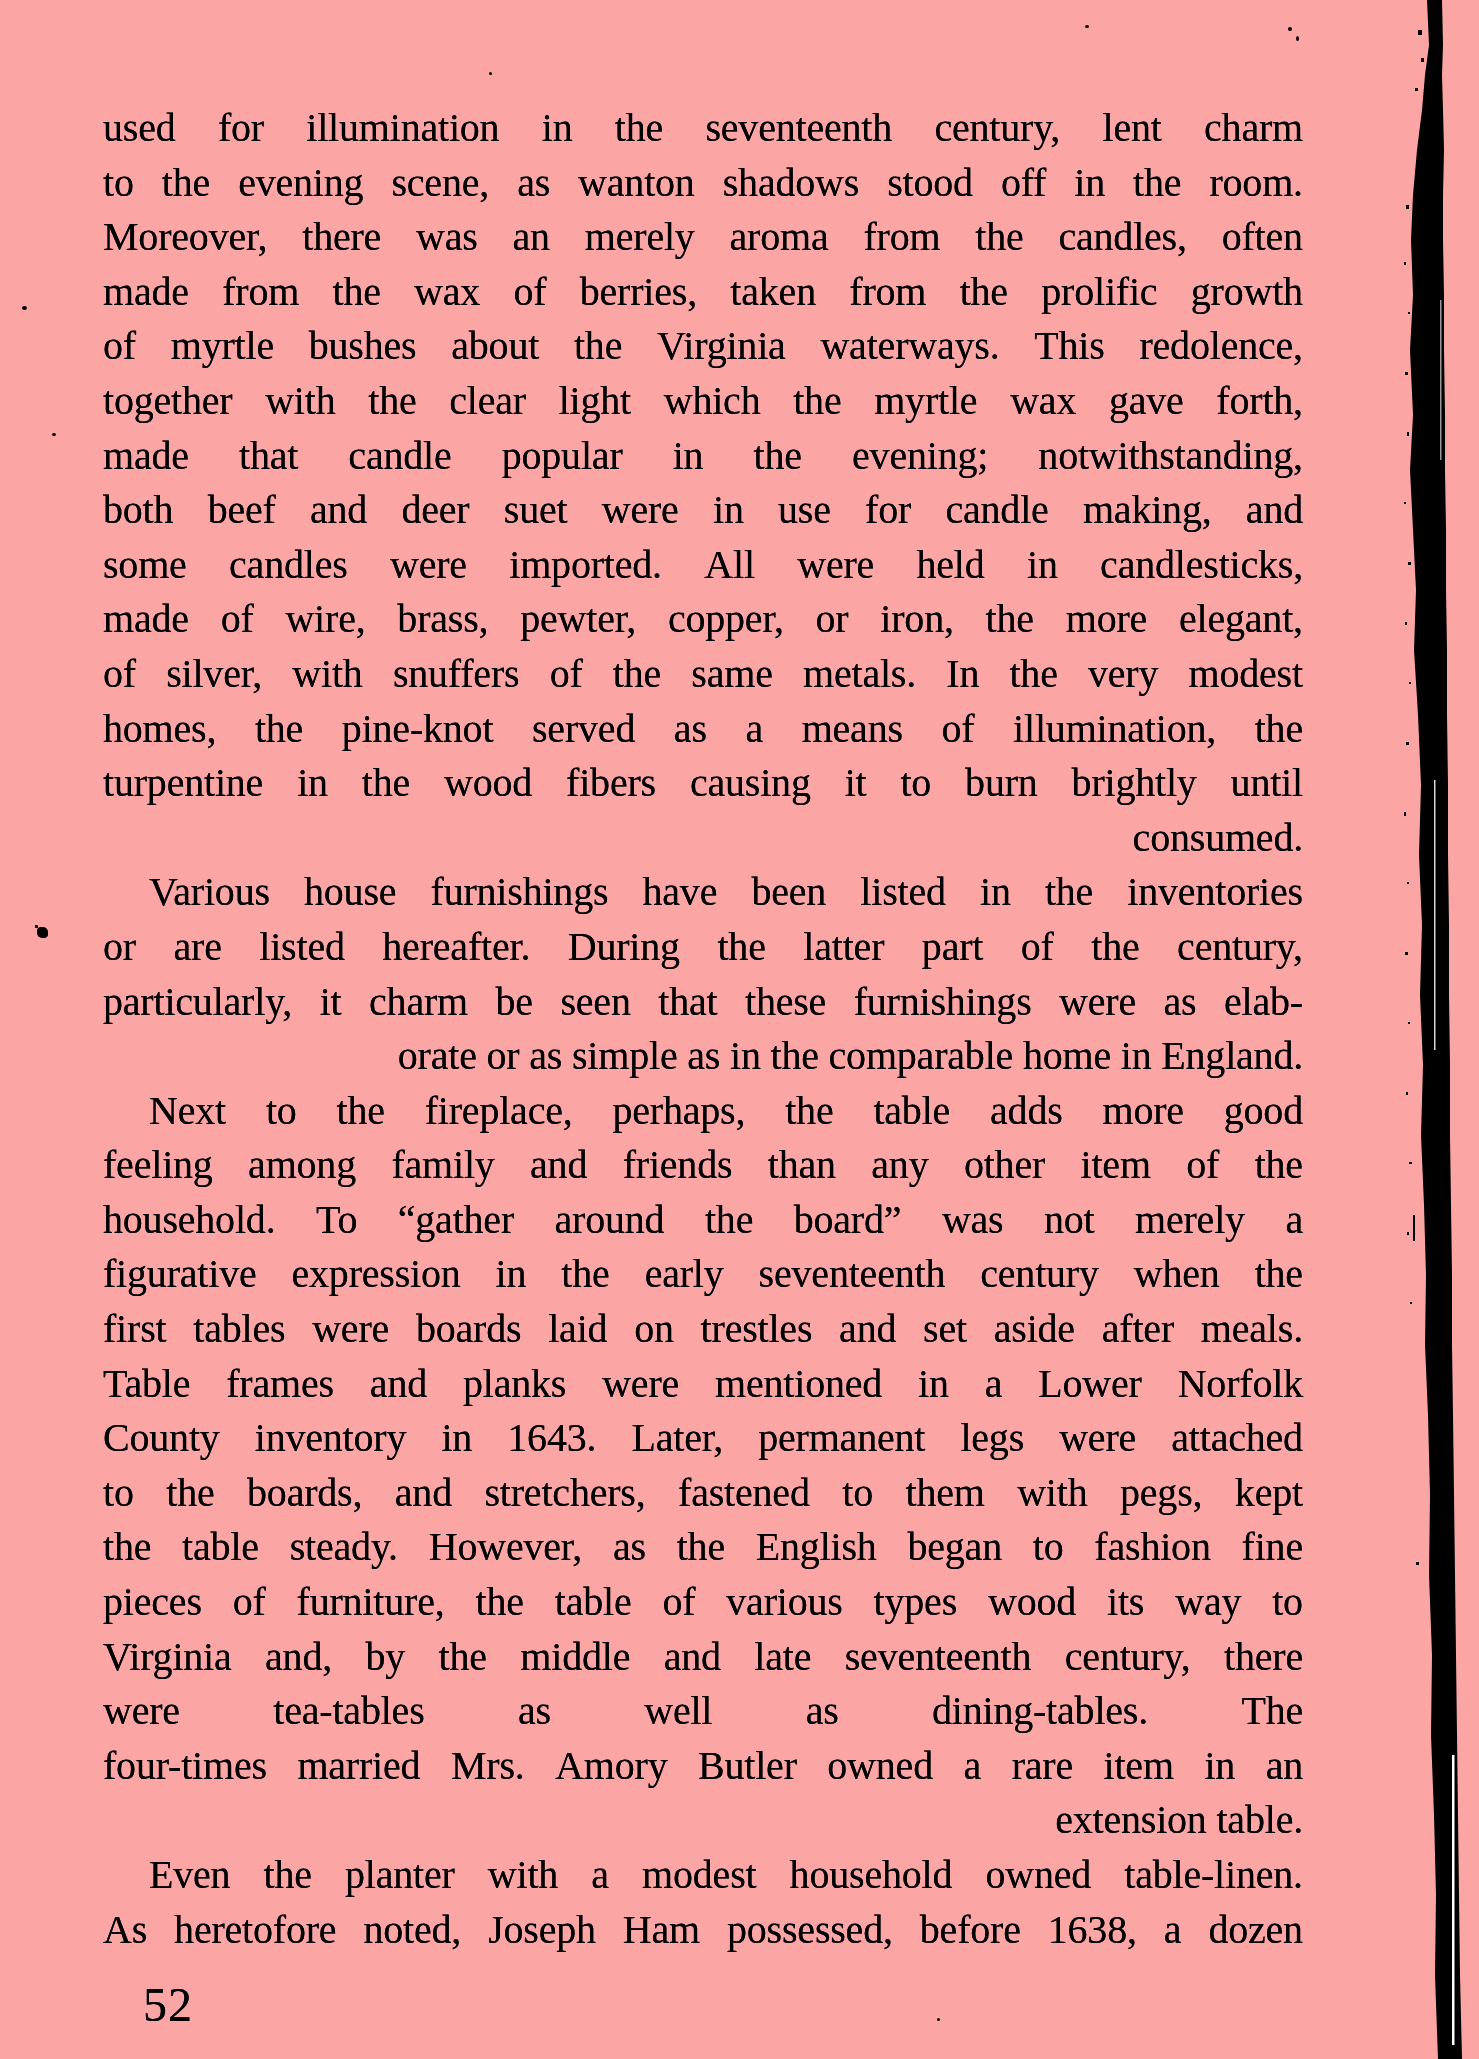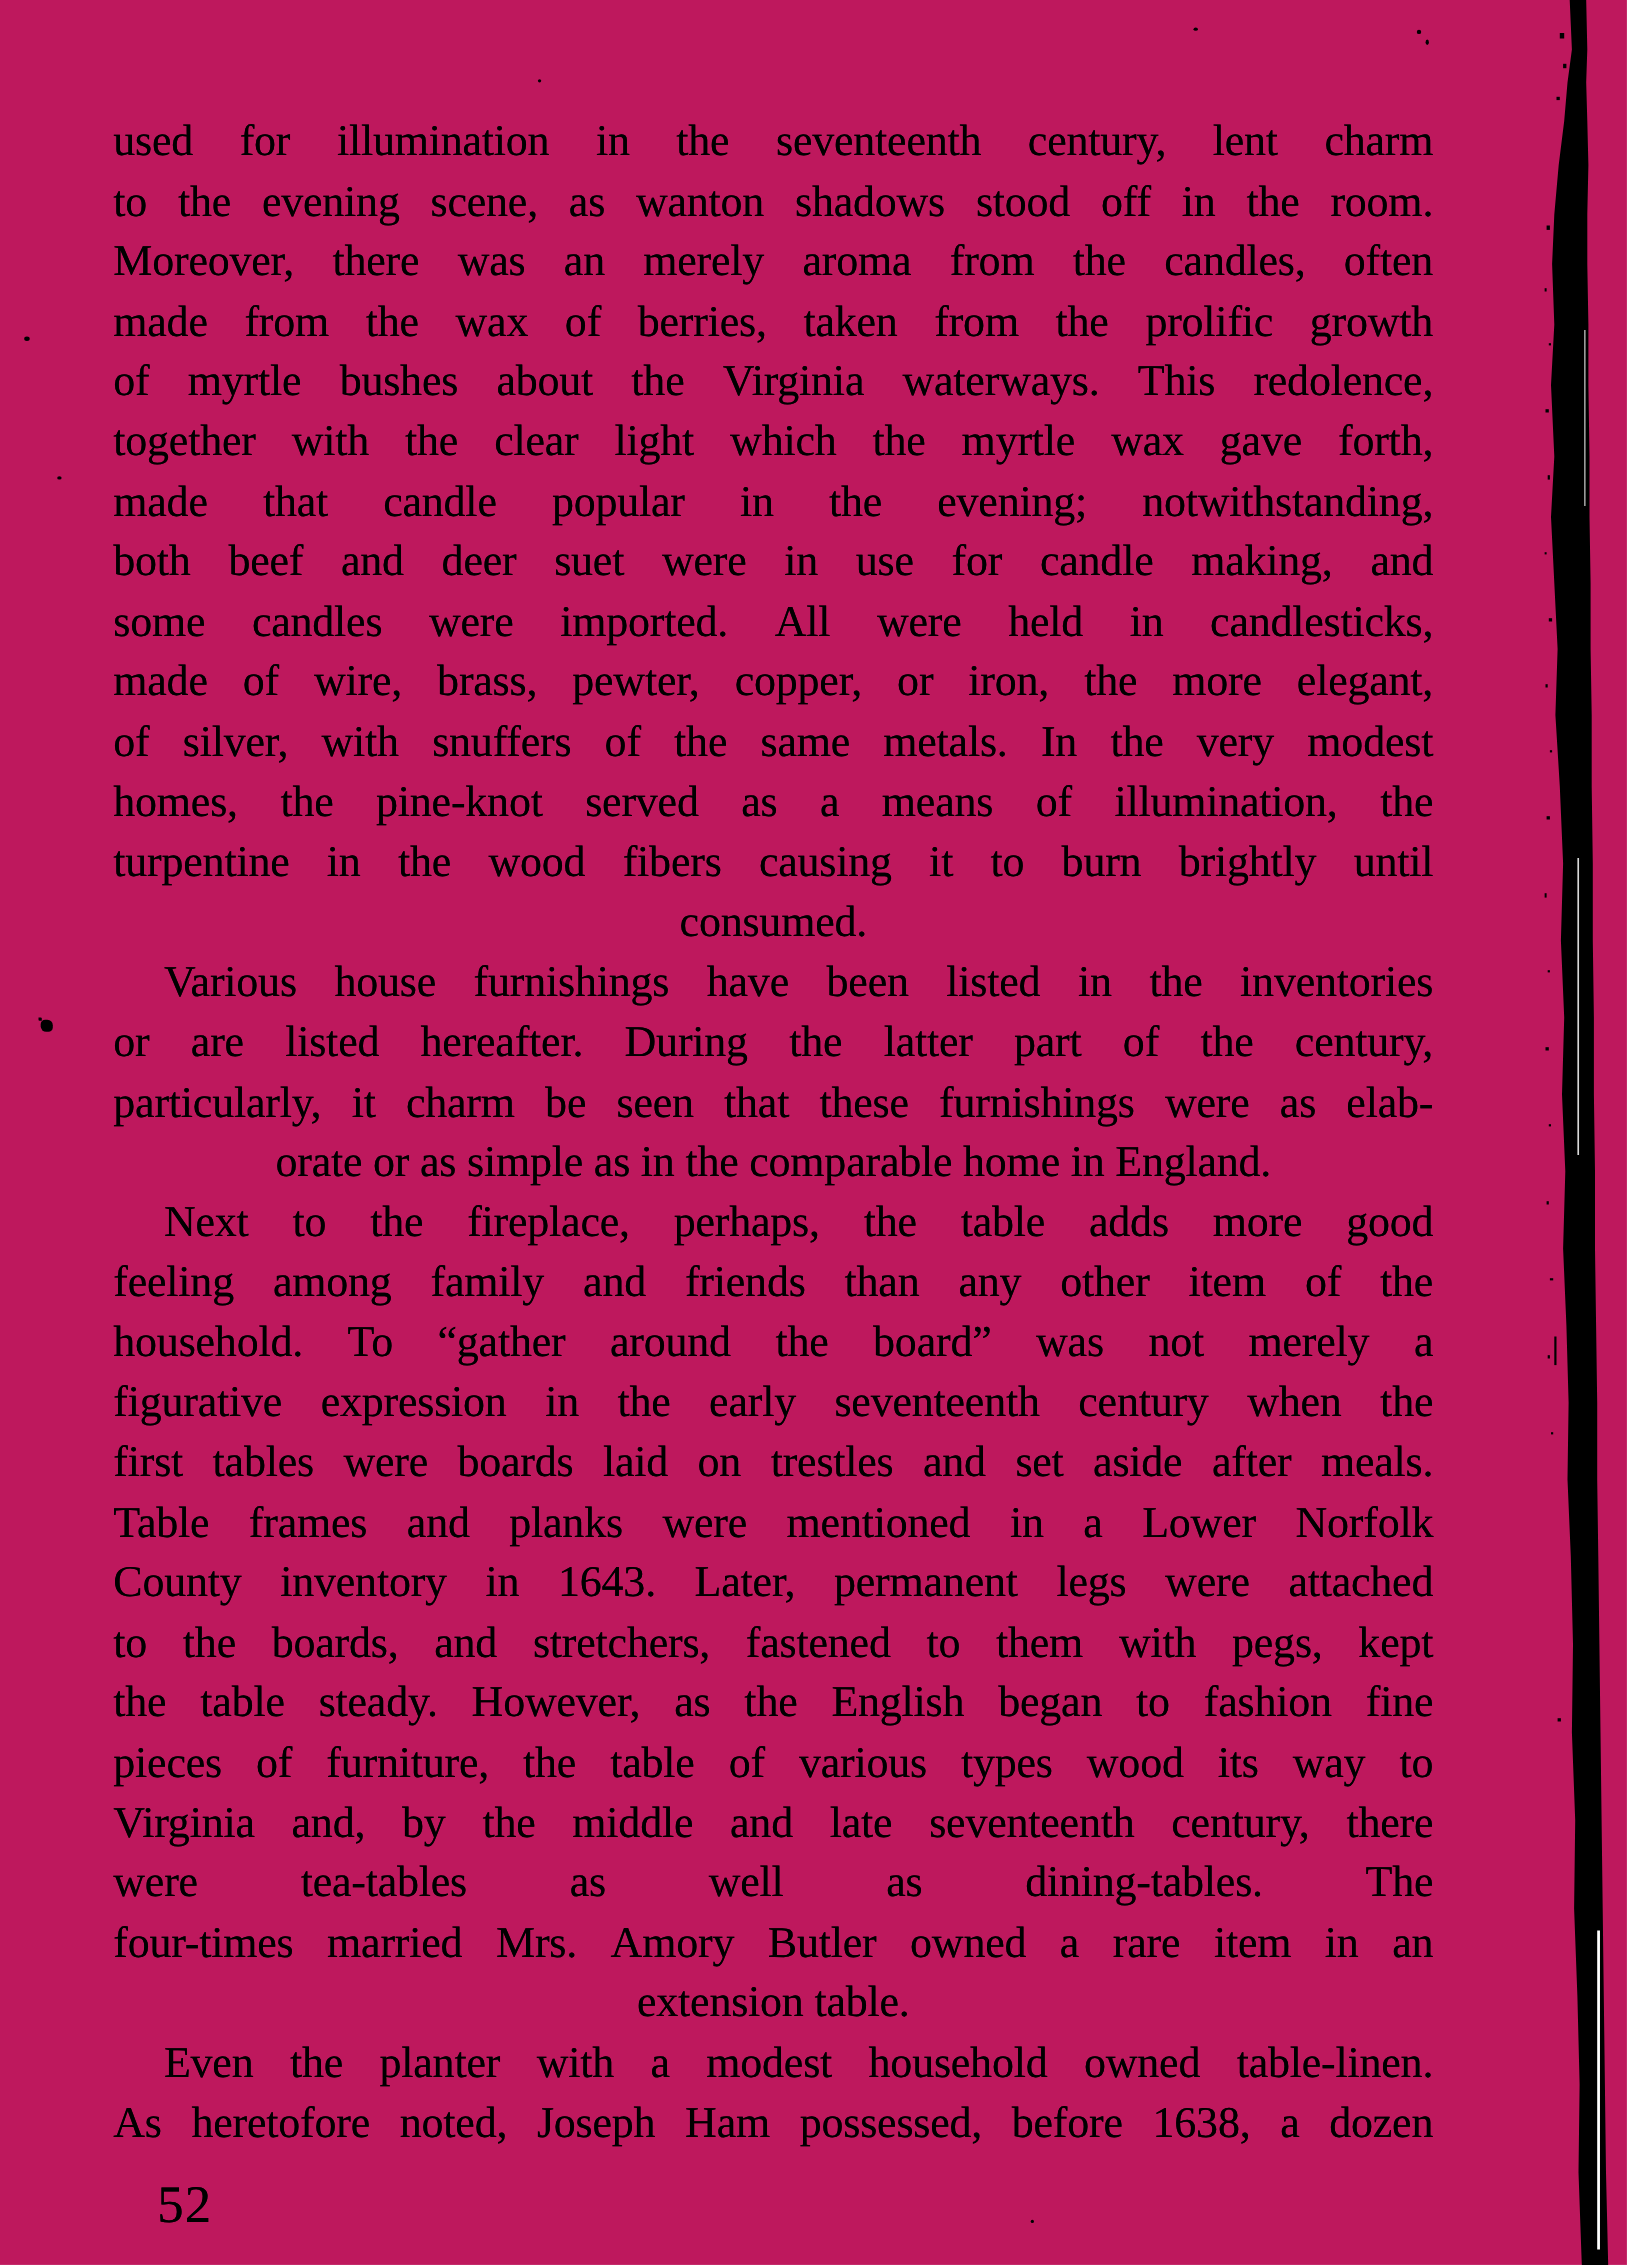--- a/index.html
+++ b/index.html
@@ -12,7 +12,7 @@
   }
   .page{
     position:absolute;inset:0;
-    background:#be185d;
+    background:#fca5a5;
   }
   .text-block{
     position:absolute;

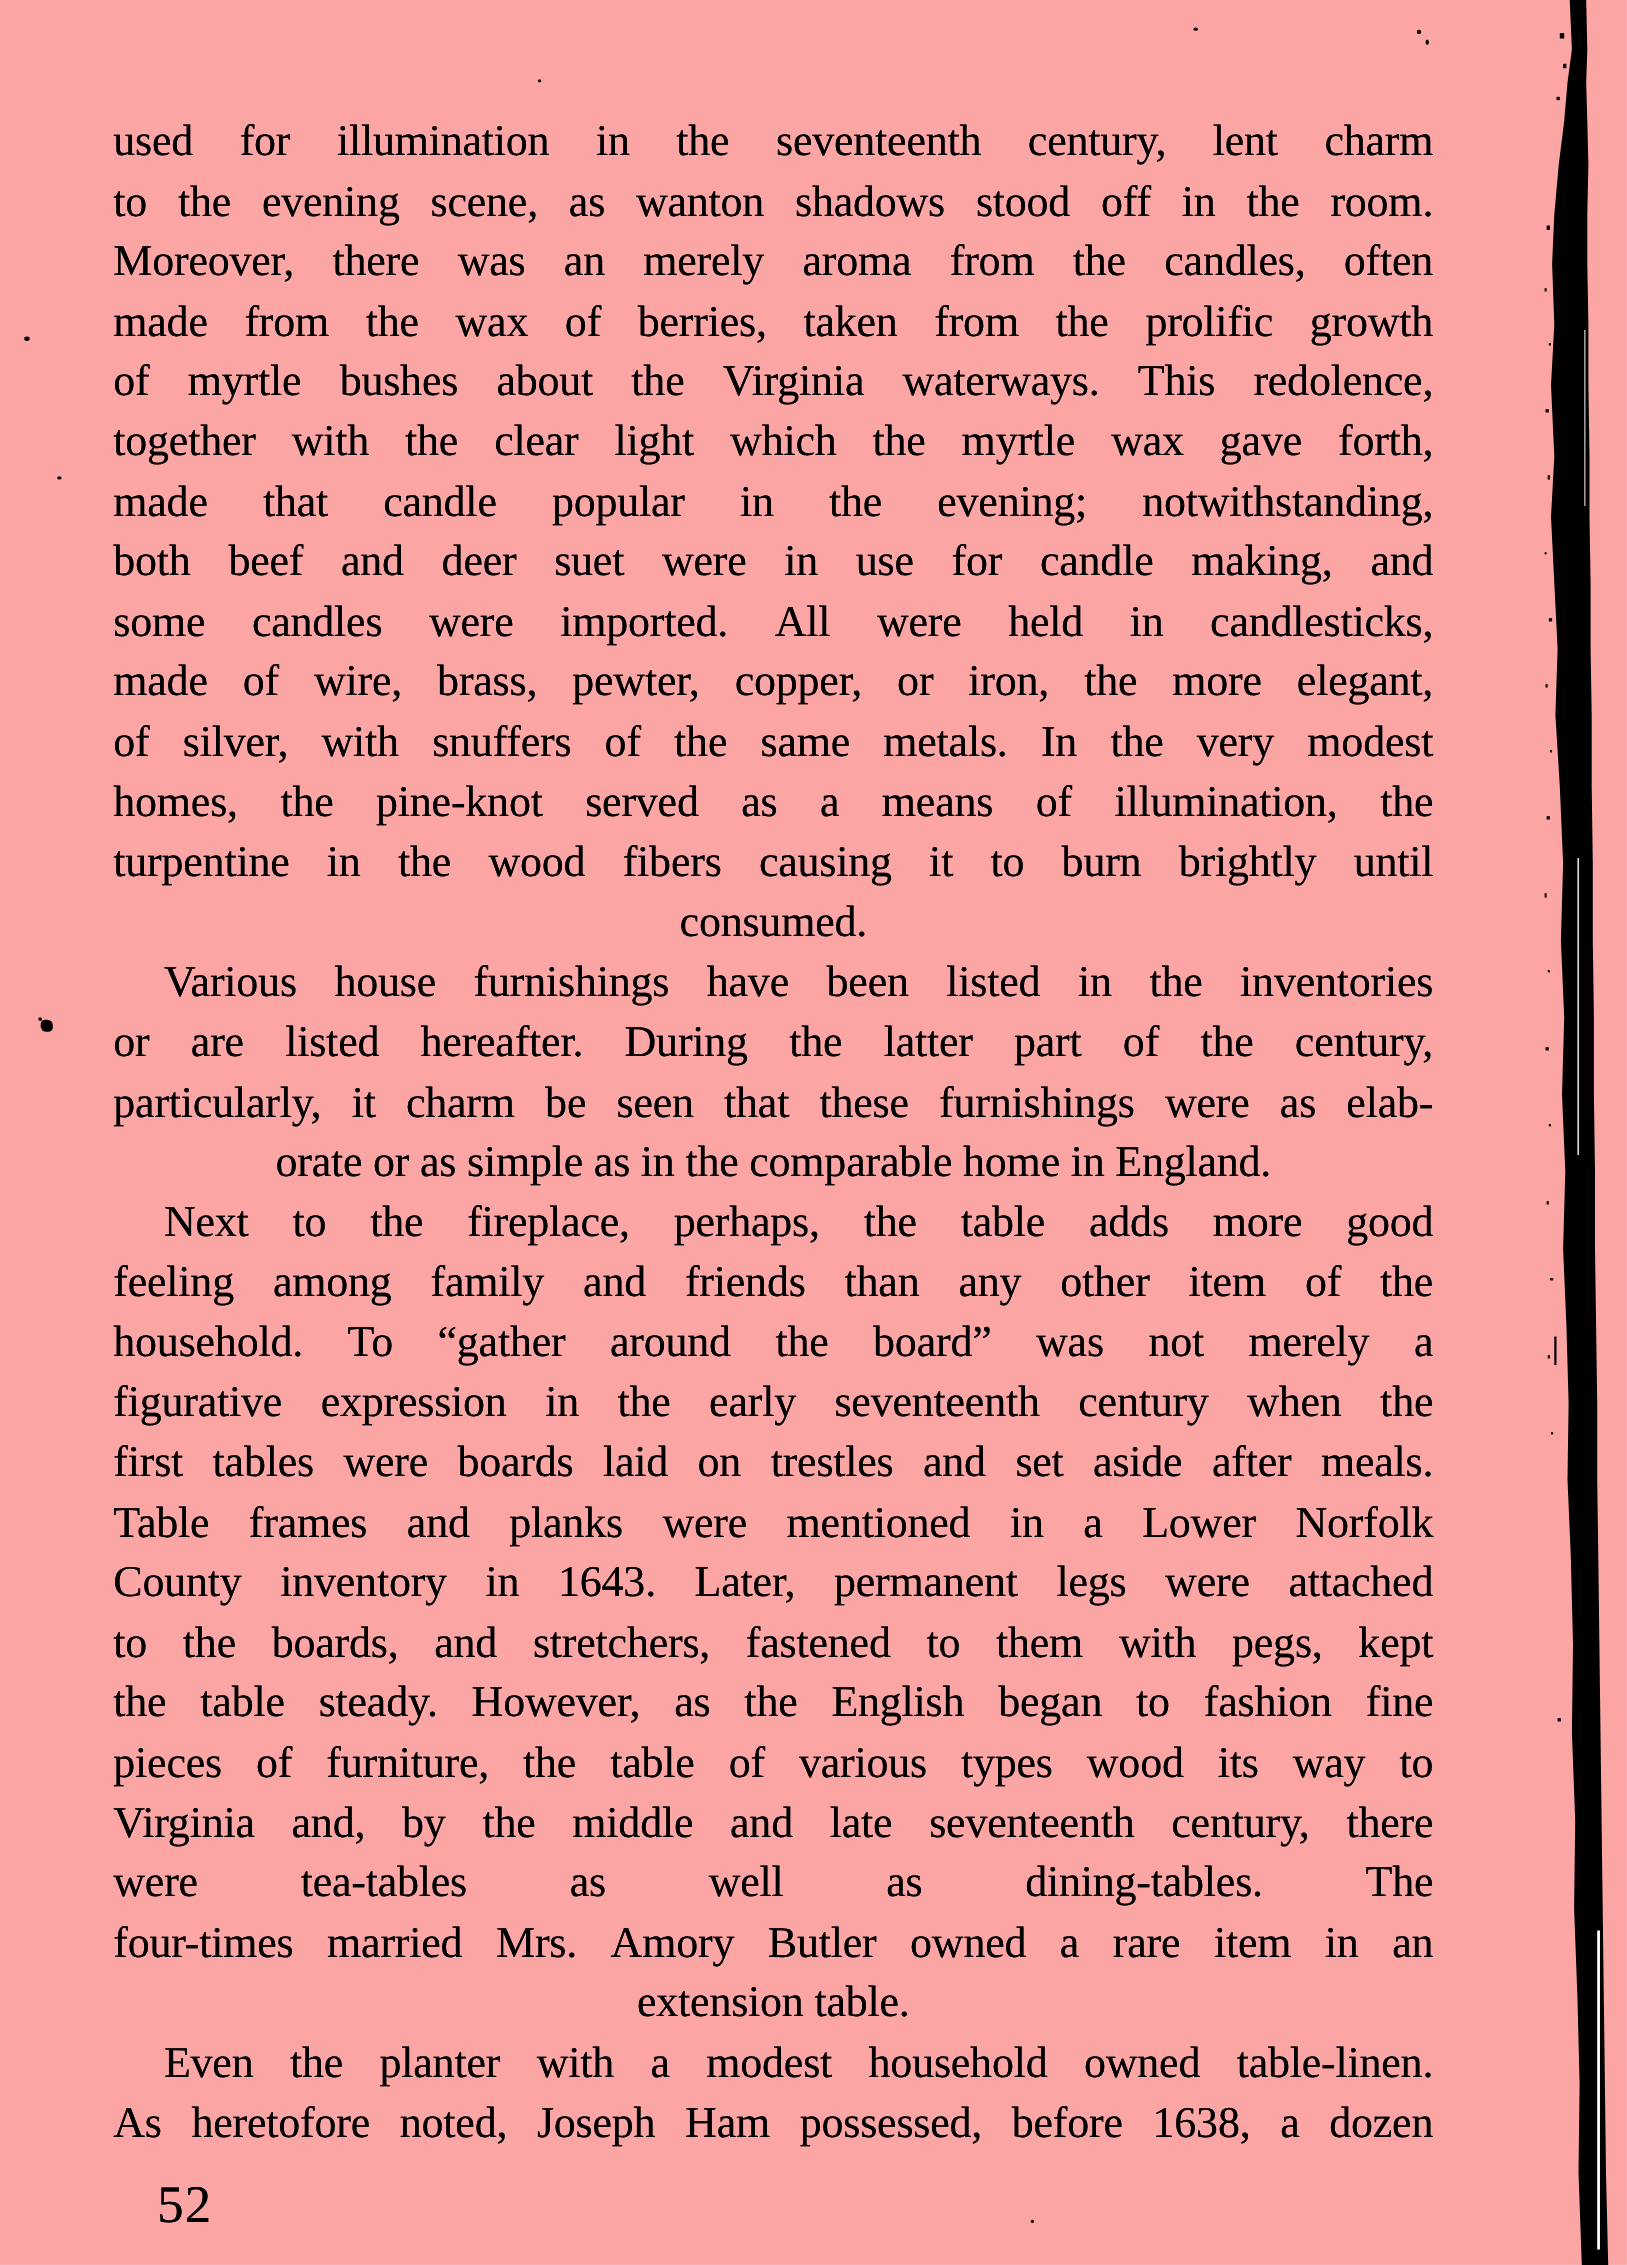--- a/index.html
+++ b/index.html
@@ -27,7 +27,7 @@
   .line.just{display:flex;justify-content:space-between;}
   .line.just span{white-space:pre;flex:0 0 auto;}
   .line.indent{padding-left:46px;}
-  .line.plain{text-align:center;}
+  .line.plain{text-align:right;}
   .page-number{
     position:absolute;
     left:143px;top:1981px;

